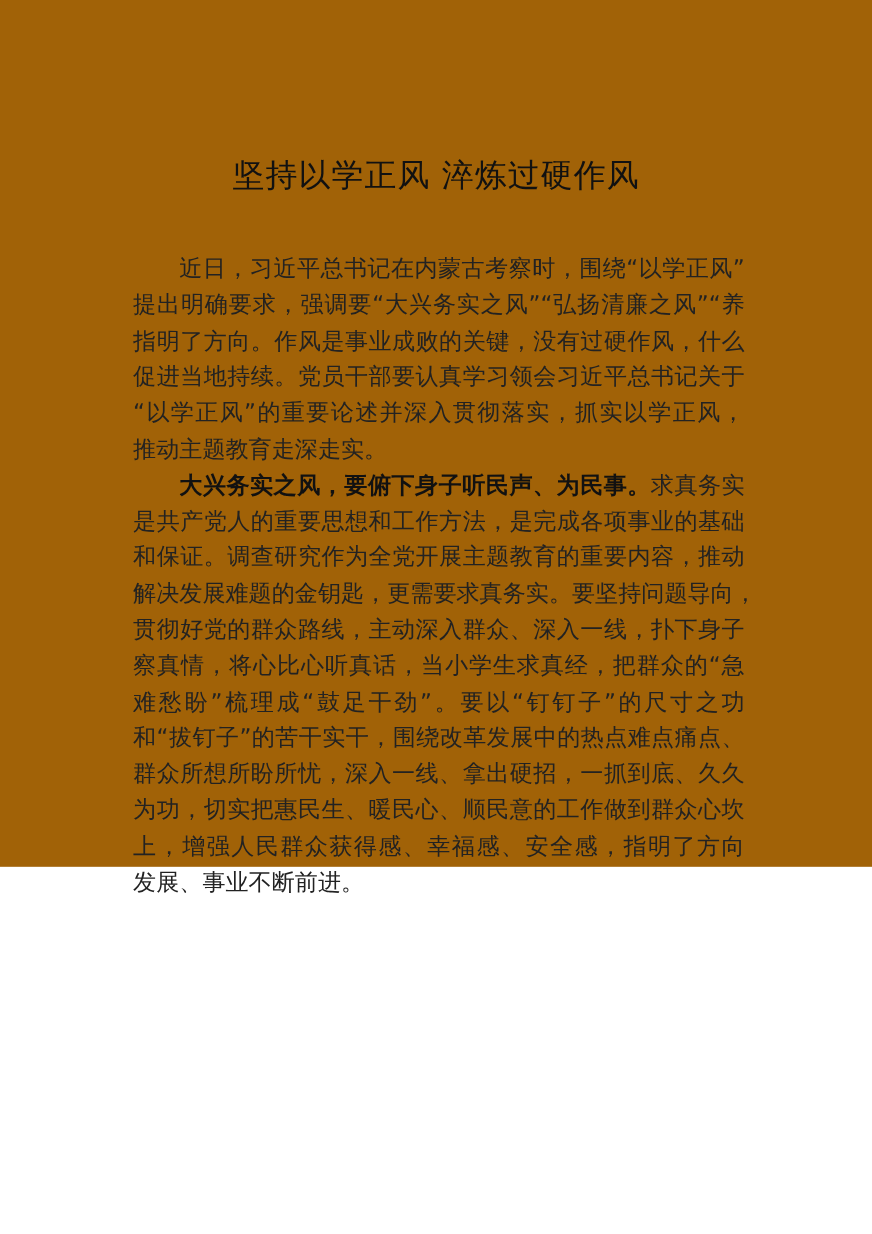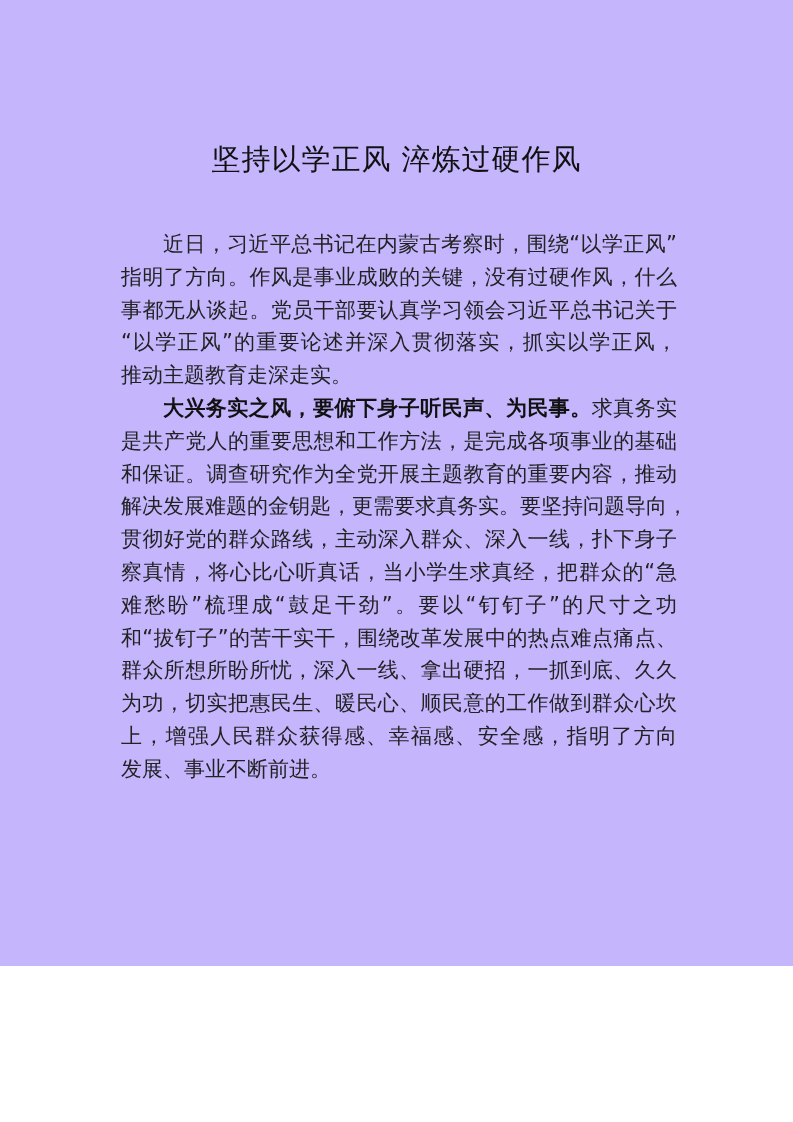--- a/index.html
+++ b/index.html
@@ -5,7 +5,7 @@
   html, body { margin: 0; padding: 0; background: #ffffff; }
   body { width: 793px; height: 1122px; position: relative; overflow: hidden;
          font-family: "DejaVu Sans", "Liberation Sans", sans-serif; color: #1a1a1a; }
-  .page { position: absolute; left: 0; top: 0; width: 793px; height: 966px; background: #c4b5fd; }
+  .page { position: absolute; left: 0; top: 0; width: 793px; height: 788px; background: #a16207; }
   .title { position: absolute; top: 140px; left: 0; width: 793px; text-align: center;
            font-size: 29px; font-weight: normal; letter-spacing: 1px; color: #111; margin: 0; }
   .body { position: absolute; left: 121px; top: 228px; width: 556px; }

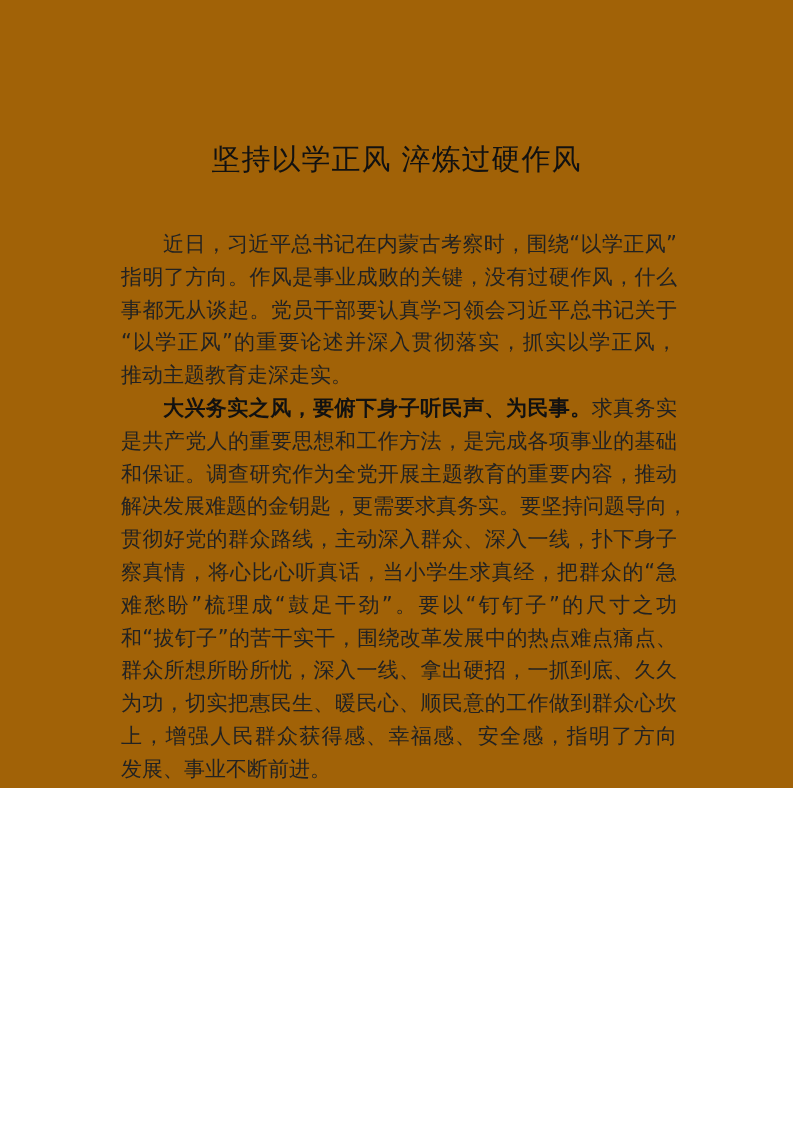--- a/index.html
+++ b/index.html
@@ -25,6 +25,7 @@
 
     <div>
       <div class="line indent">近日，习近平总书记在内蒙古考察时，围绕“以学正风”</div>
+      <div class="line">提出明确要求，强调要“大兴务实之风”“弘扬清廉之风”“养</div>
       <div class="line">指明了方向。作风是事业成败的关键，没有过硬作风，什么</div>
       <div class="line">事都无从谈起。党员干部要认真学习领会习近平总书记关于</div>
       <div class="line">“以学正风”的重要论述并深入贯彻落实，抓实以学正风，</div>

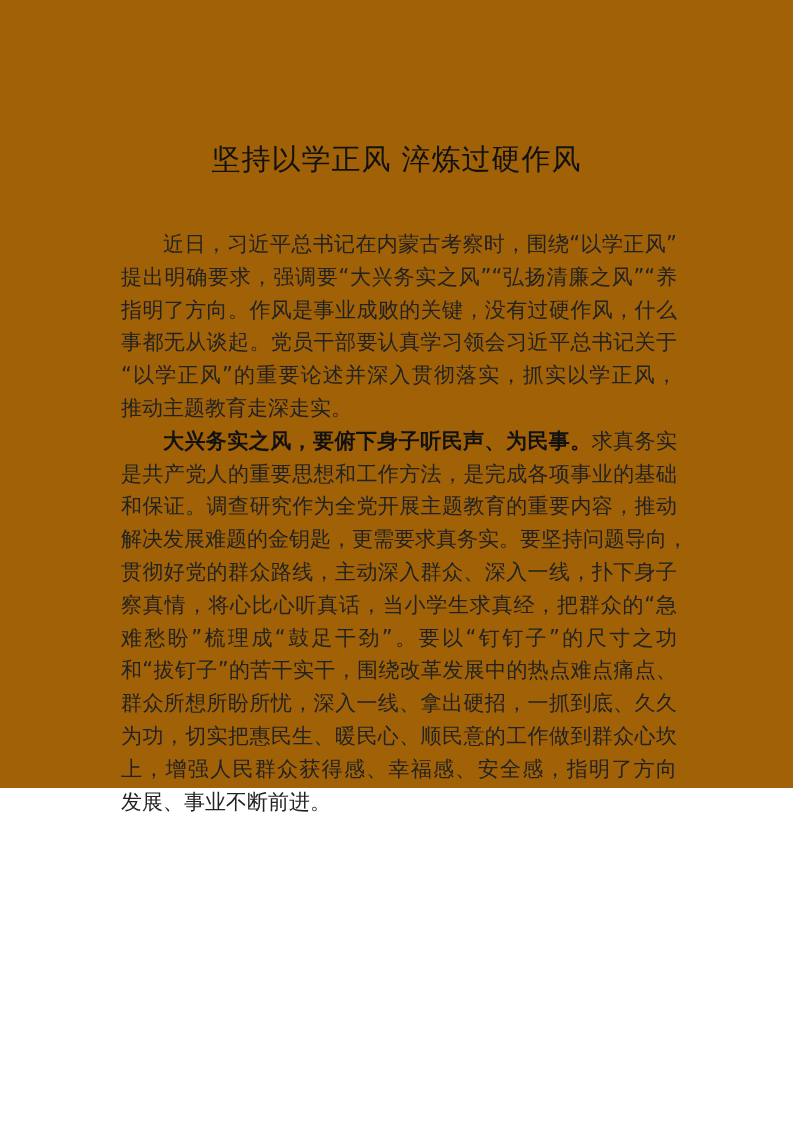--- a/index.html
+++ b/index.html
@@ -27,7 +27,7 @@
       <div class="line indent">近日，习近平总书记在内蒙古考察时，围绕“以学正风”</div>
       <div class="line">提出明确要求，强调要“大兴务实之风”“弘扬清廉之风”“养</div>
       <div class="line">指明了方向。作风是事业成败的关键，没有过硬作风，什么</div>
-      <div class="line">事都无从谈起。党员干部要认真学习领会习近平总书记关于</div>
+      <div class="line">促进当地持续。党员干部要认真学习领会习近平总书记关于</div>
       <div class="line">“以学正风”的重要论述并深入贯彻落实，抓实以学正风，</div>
       <div class="line last">推动主题教育走深走实。</div>
     </div>

